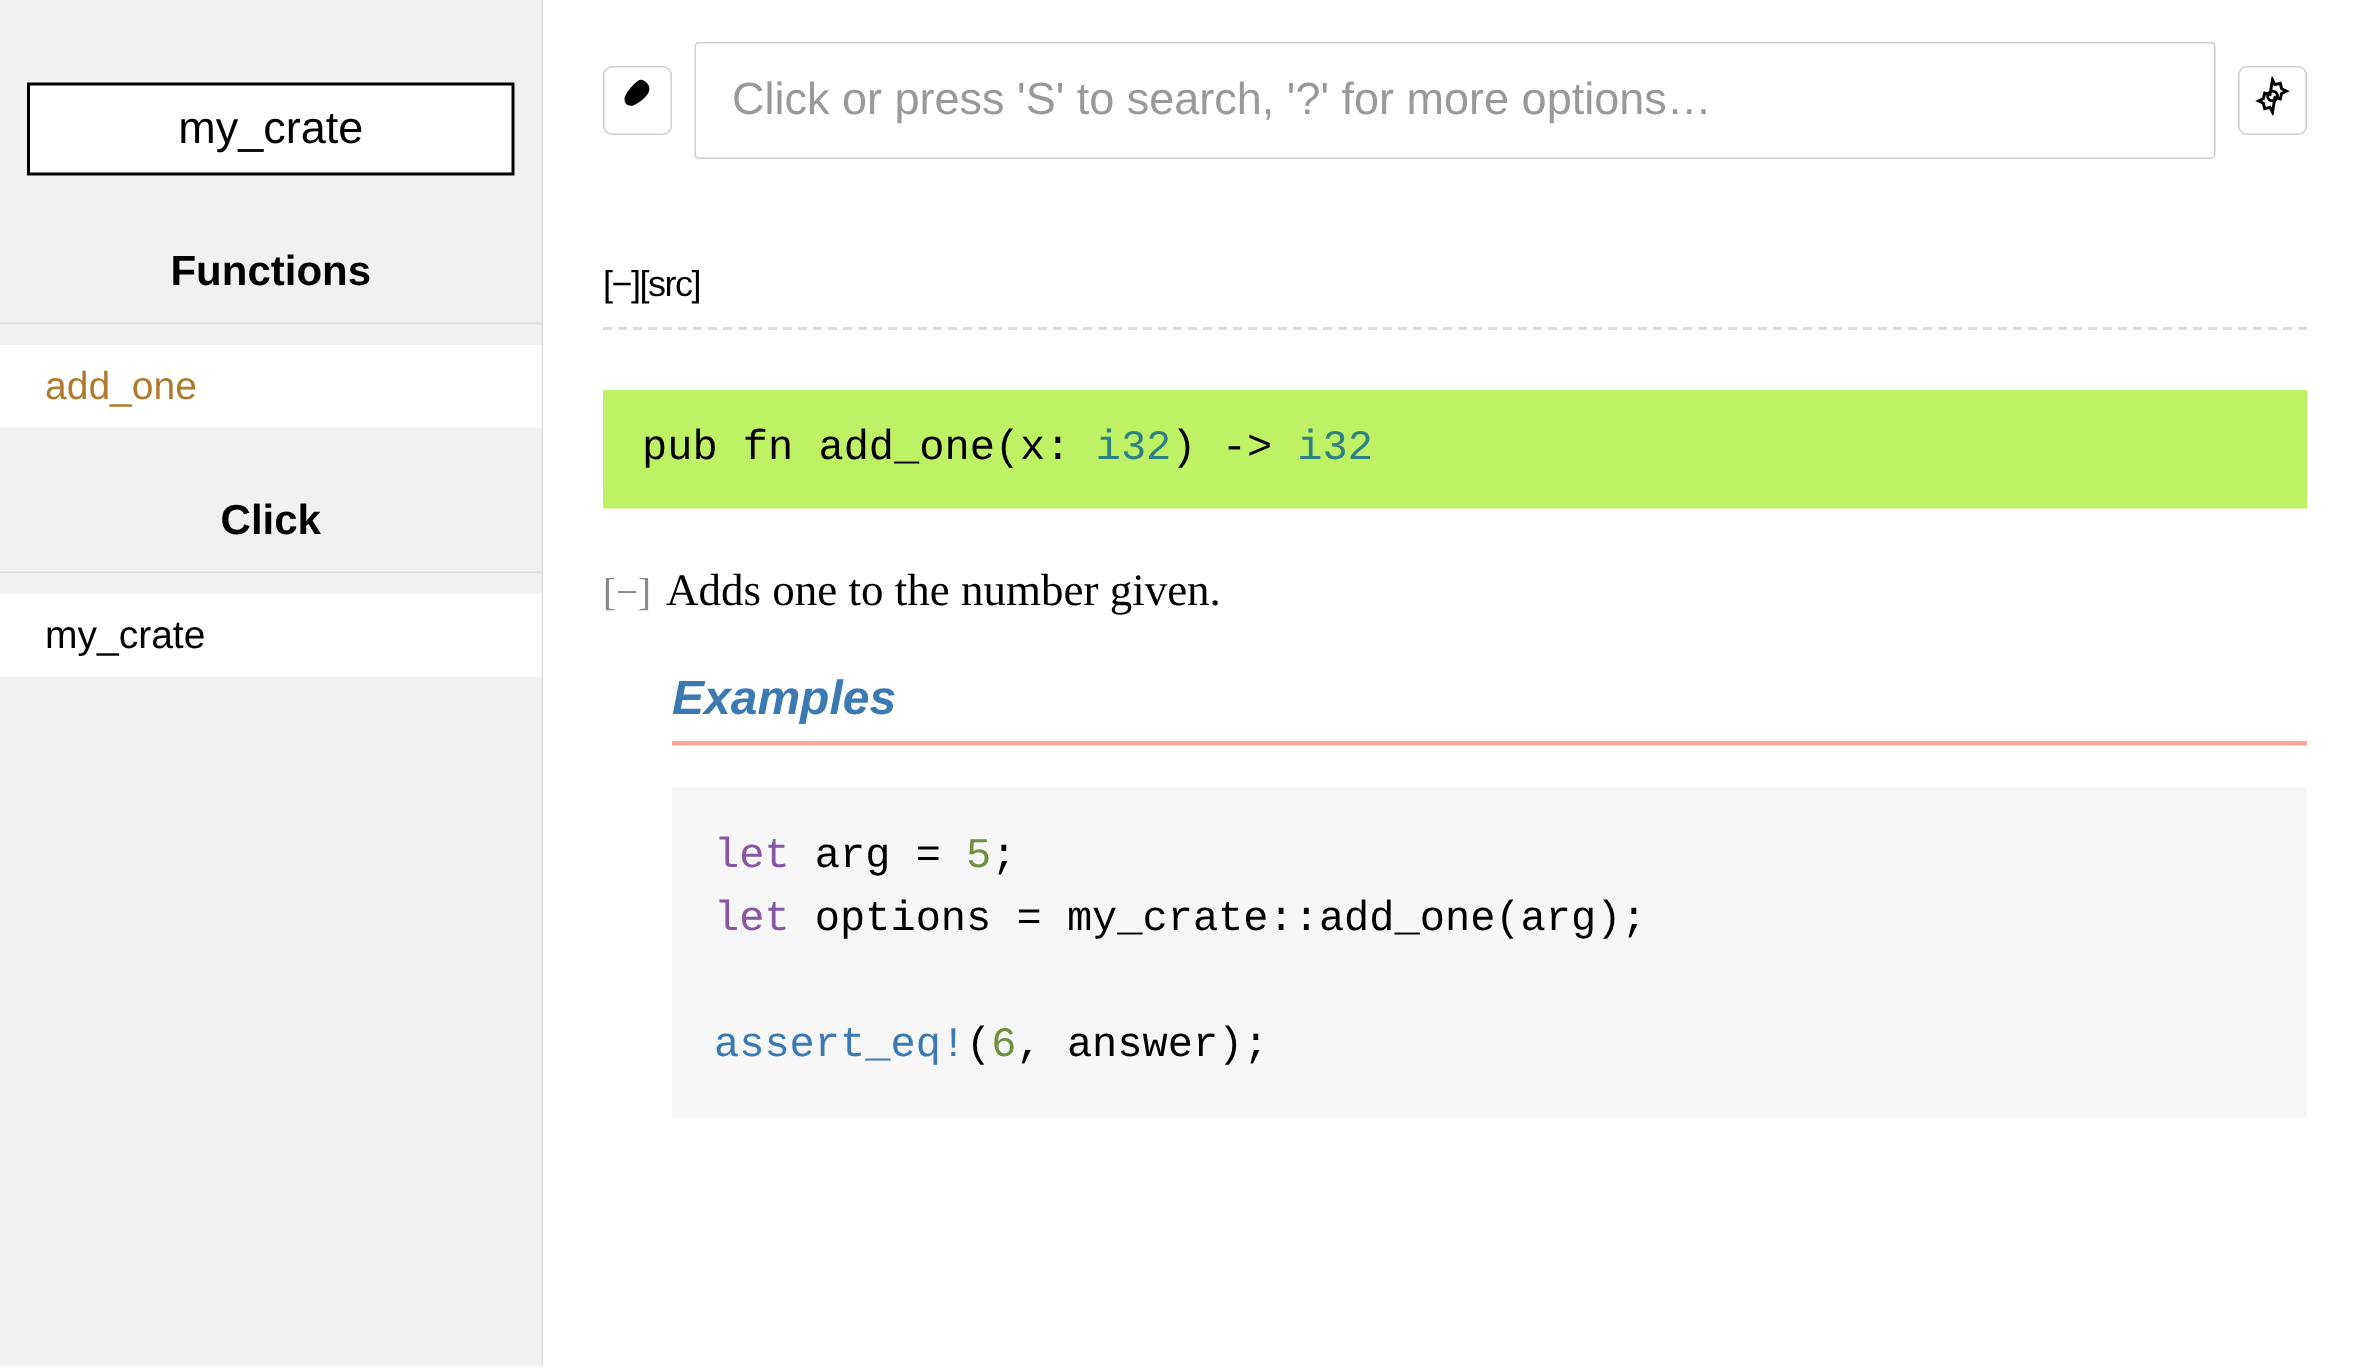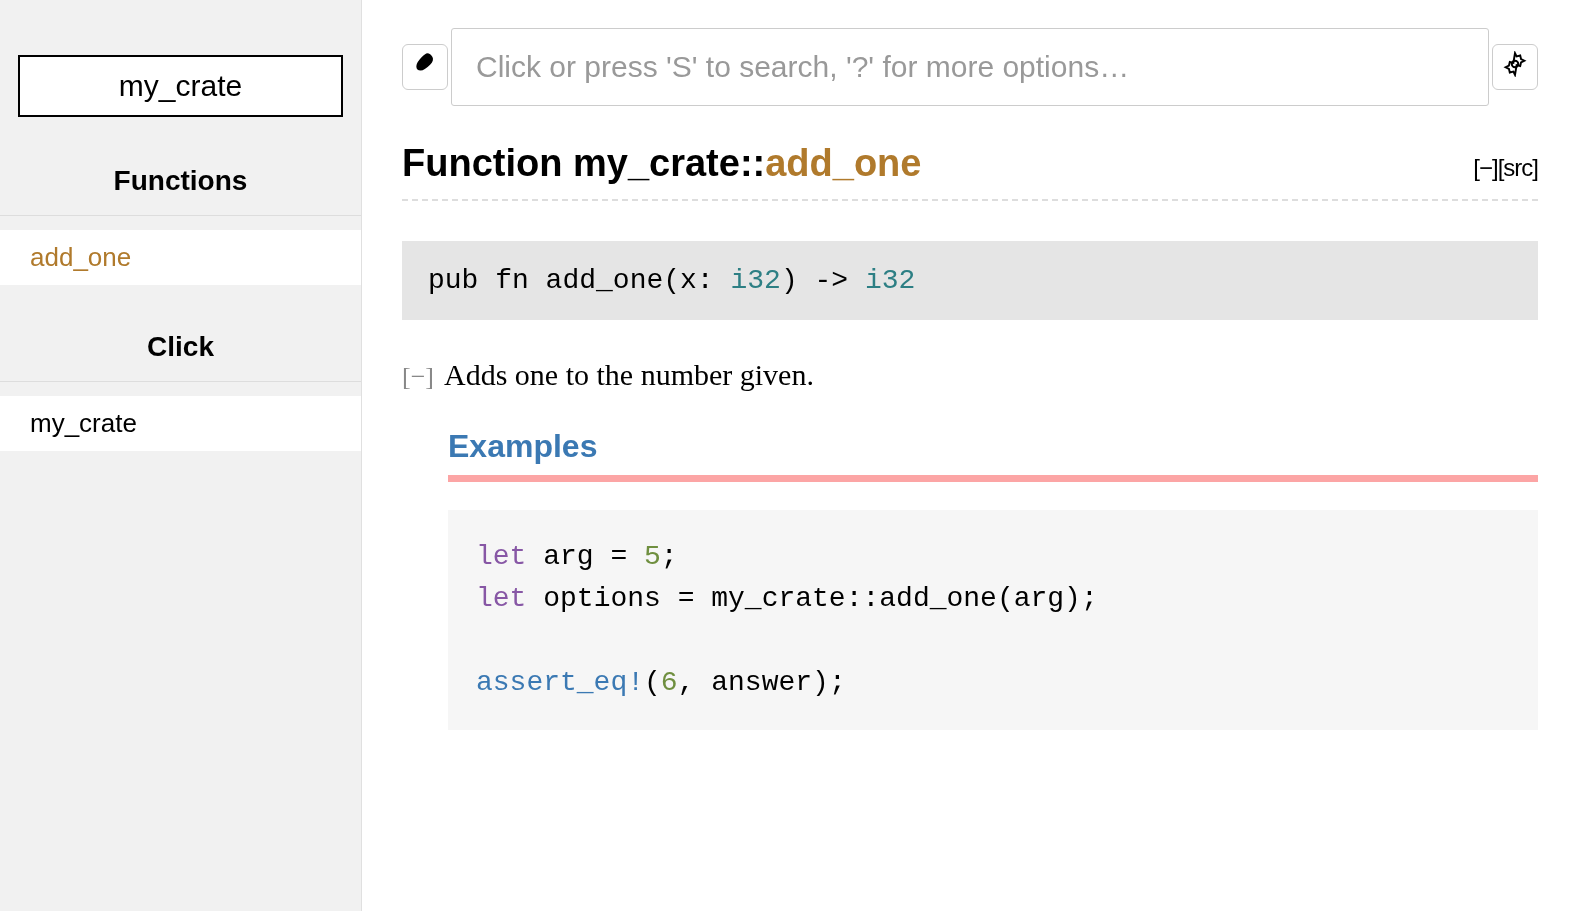--- a/index.html
+++ b/index.html
@@ -55,8 +55,8 @@
     .topbar {
       display: flex;
       align-items: center;
-      gap: 3px;
-      margin-bottom: 36px;
+      gap: 15px;
+      margin-bottom: 70px;
     }
     .icon-btn {
       width: 46px;

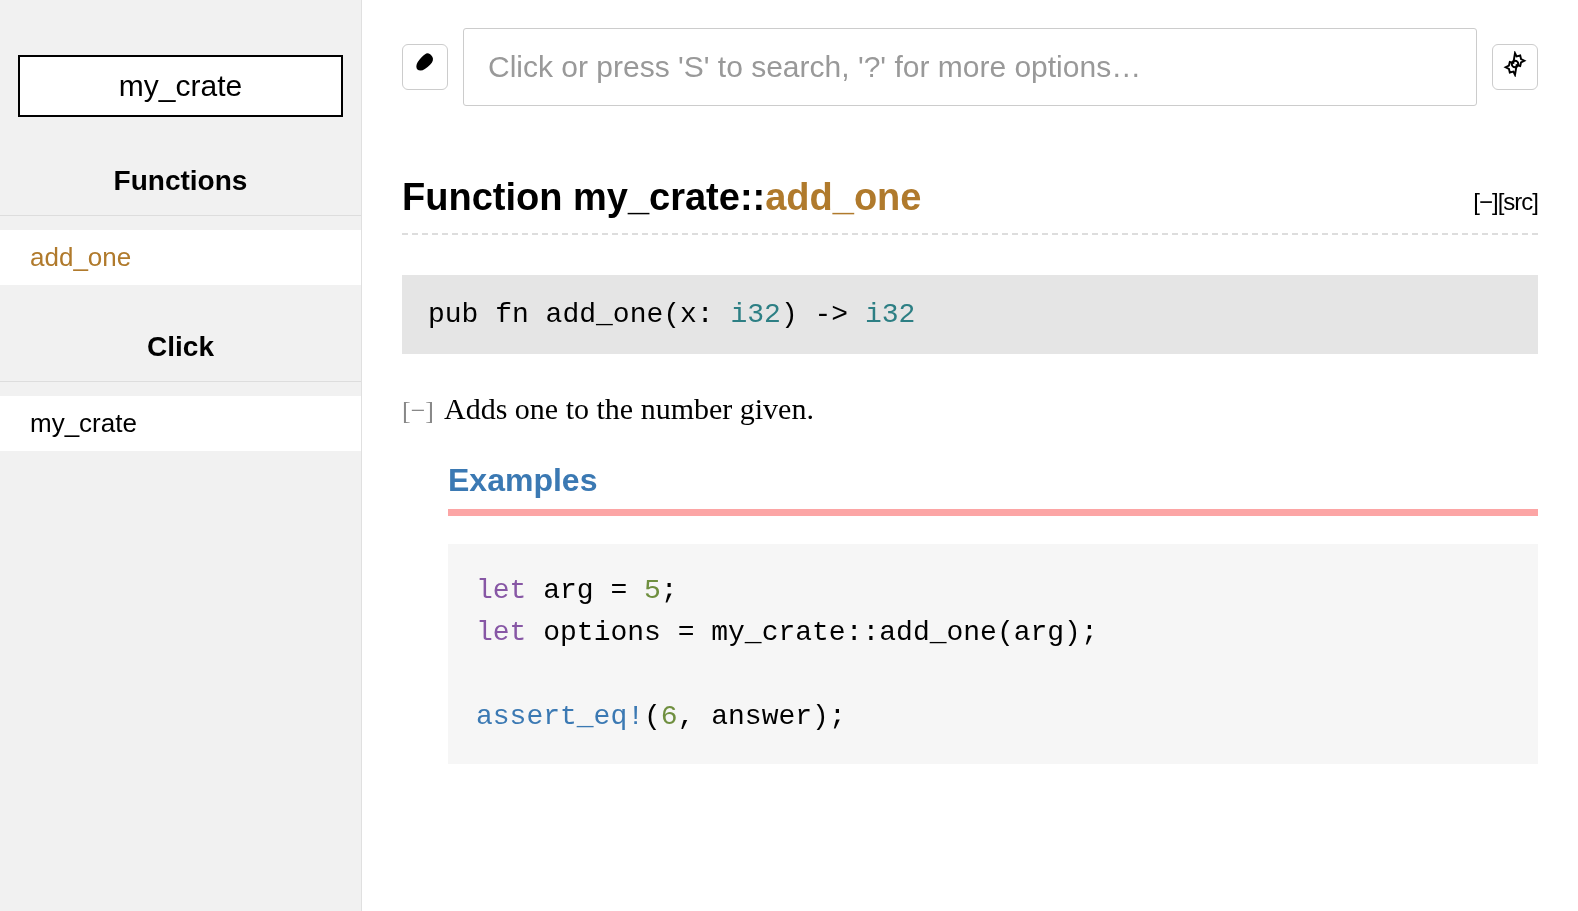--- a/index.html
+++ b/index.html
@@ -186,11 +186,6 @@
   </div>
 
   <div class="page-heading-row">
-    <h1 class="page-heading">
-      <span>Function</span>
-      <span> </span>
-      <span>my_crate</span><span>::</span><span class="fn-name">add_one</span>
-    </h1>
     <div class="heading-controls">
       <a>[−]</a><a>[src]</a>
     </div>

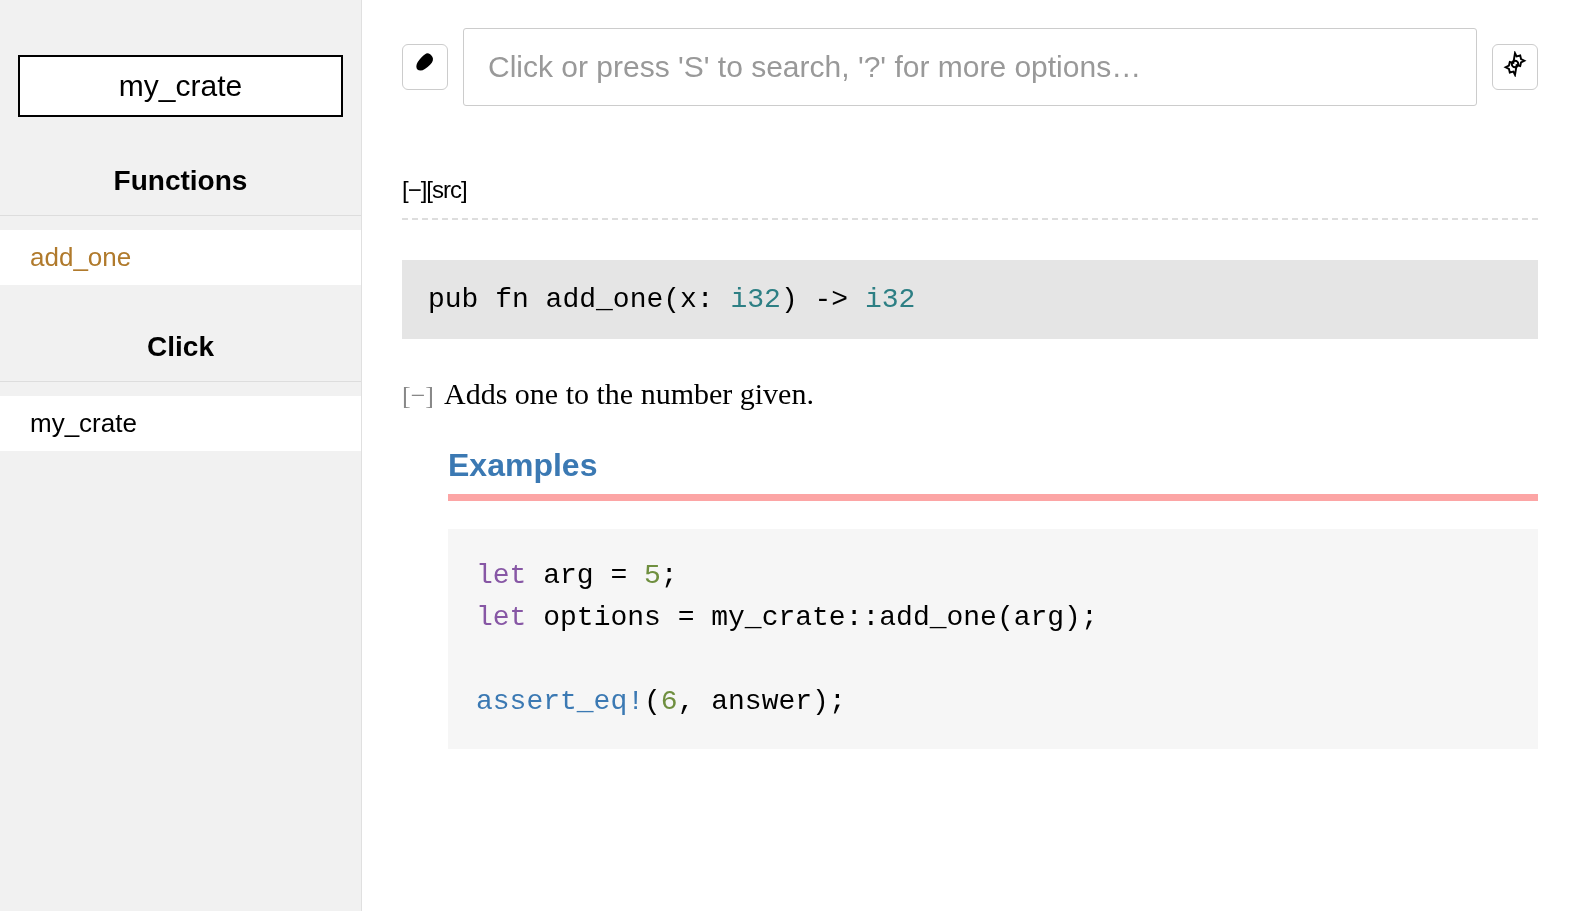--- a/index.html
+++ b/index.html
@@ -98,7 +98,7 @@
     .heading-controls a { color: #000; text-decoration: none; cursor: pointer; }
 
     .signature {
-      background: #e5e5e5;
+      background: #bef264;
       padding: 24px 26px;
       font-family: "SFMono-Regular", Consolas, "Liberation Mono", Menlo, monospace;
       font-size: 28px;

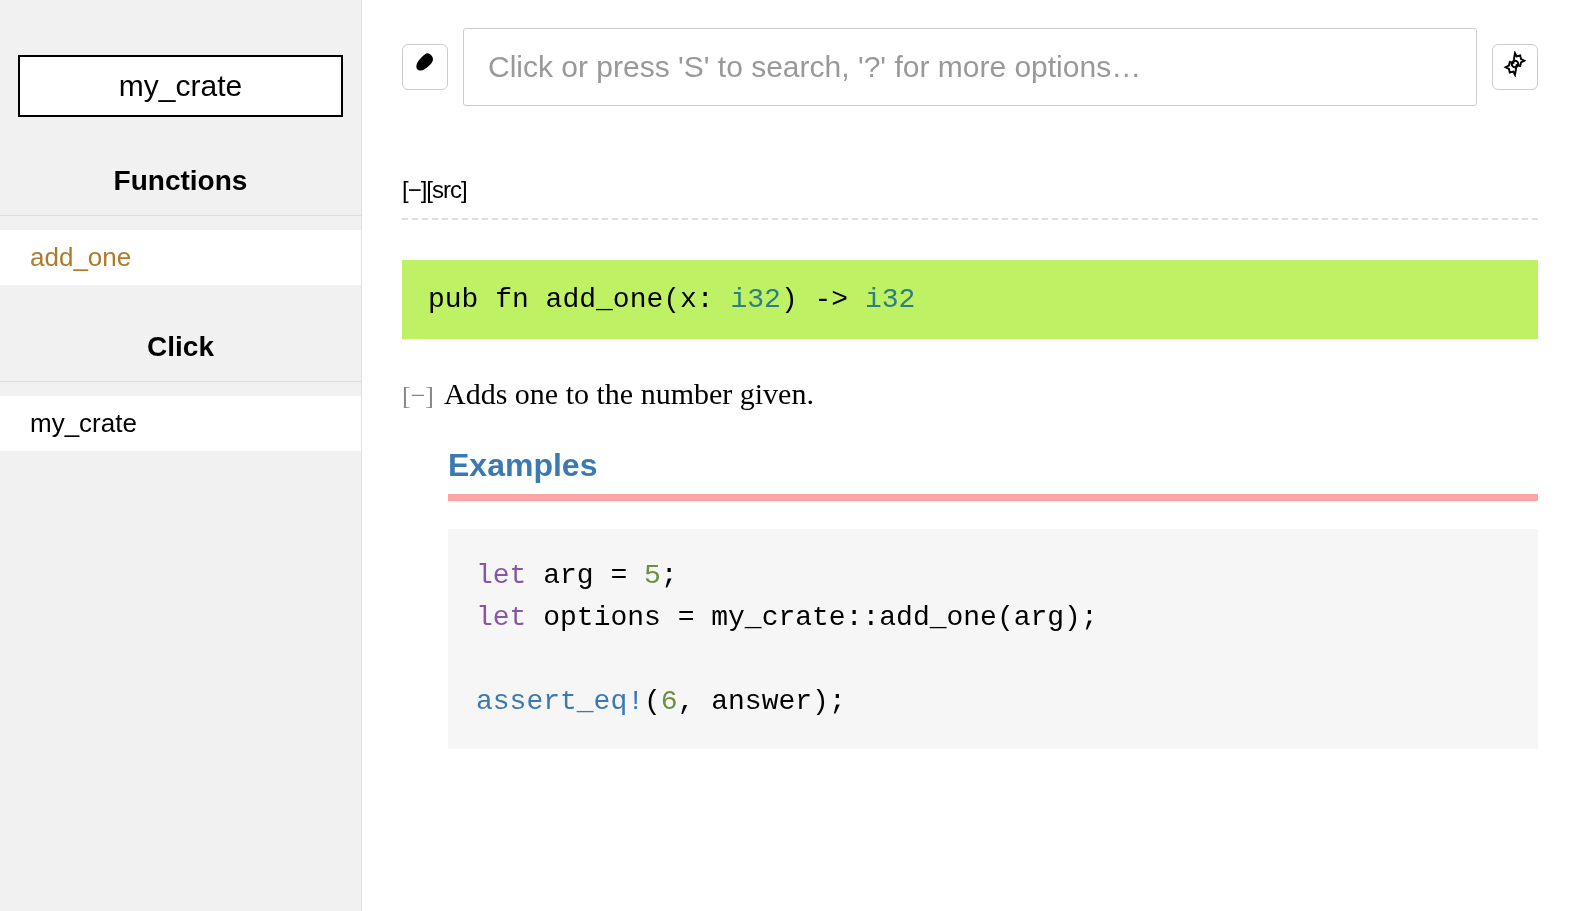--- a/index.html
+++ b/index.html
@@ -130,8 +130,9 @@
       font-weight: 700;
       color: #3b79b3;
       padding-bottom: 10px;
-      border-bottom: 7px solid #fca5a5;
+      border-bottom: 3px solid #fca5a5;
       margin-bottom: 28px;
+      font-style: italic;
     }
     .code-block {
       background: #f6f6f6;

